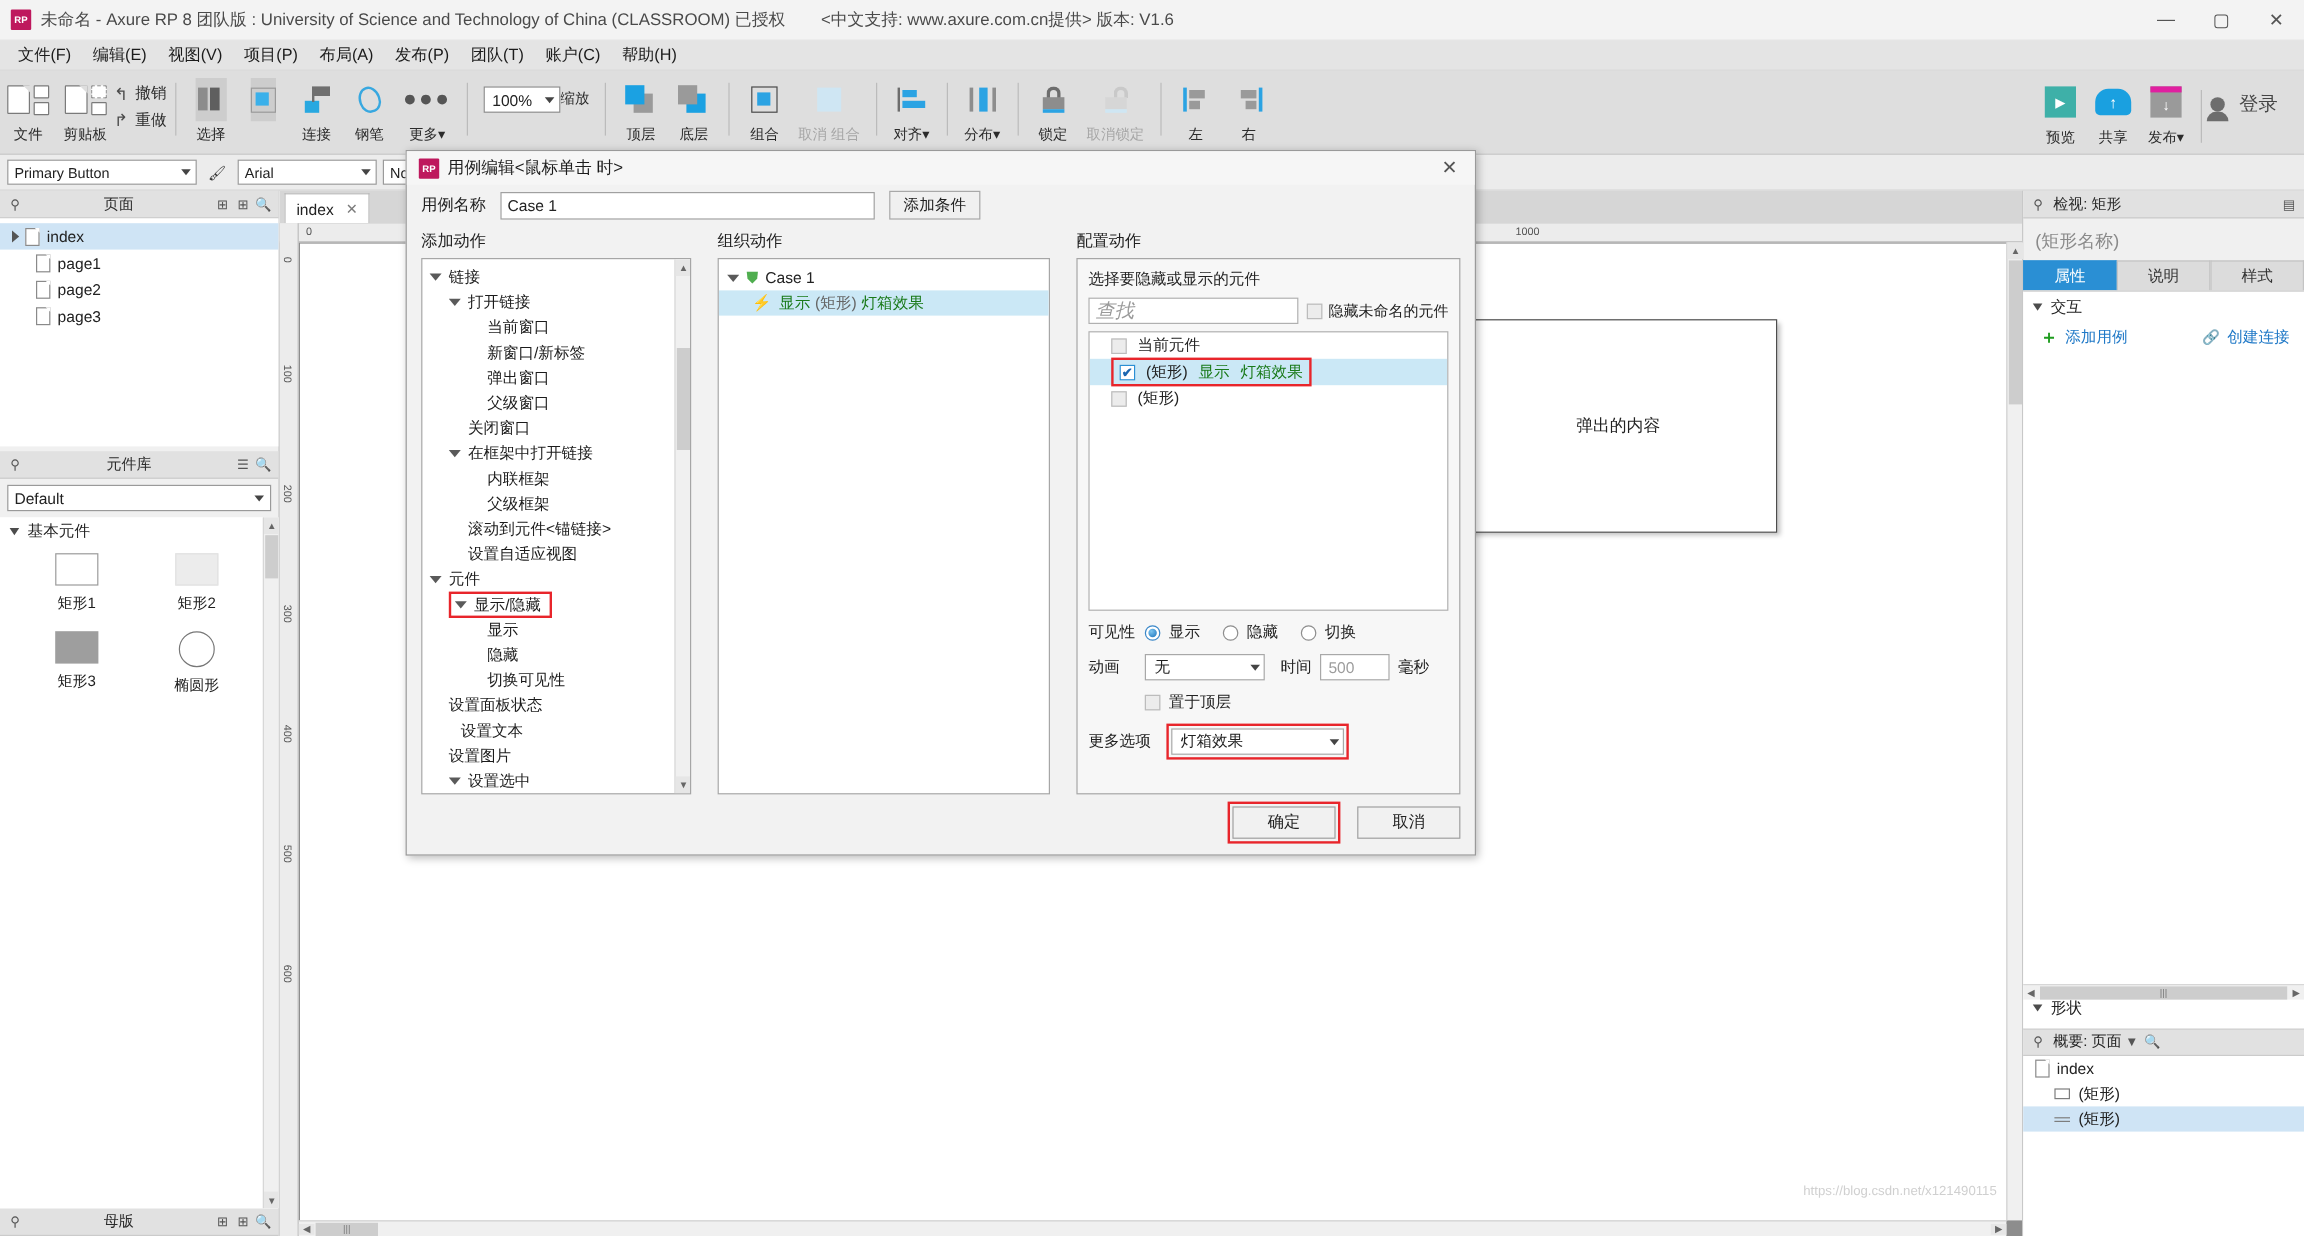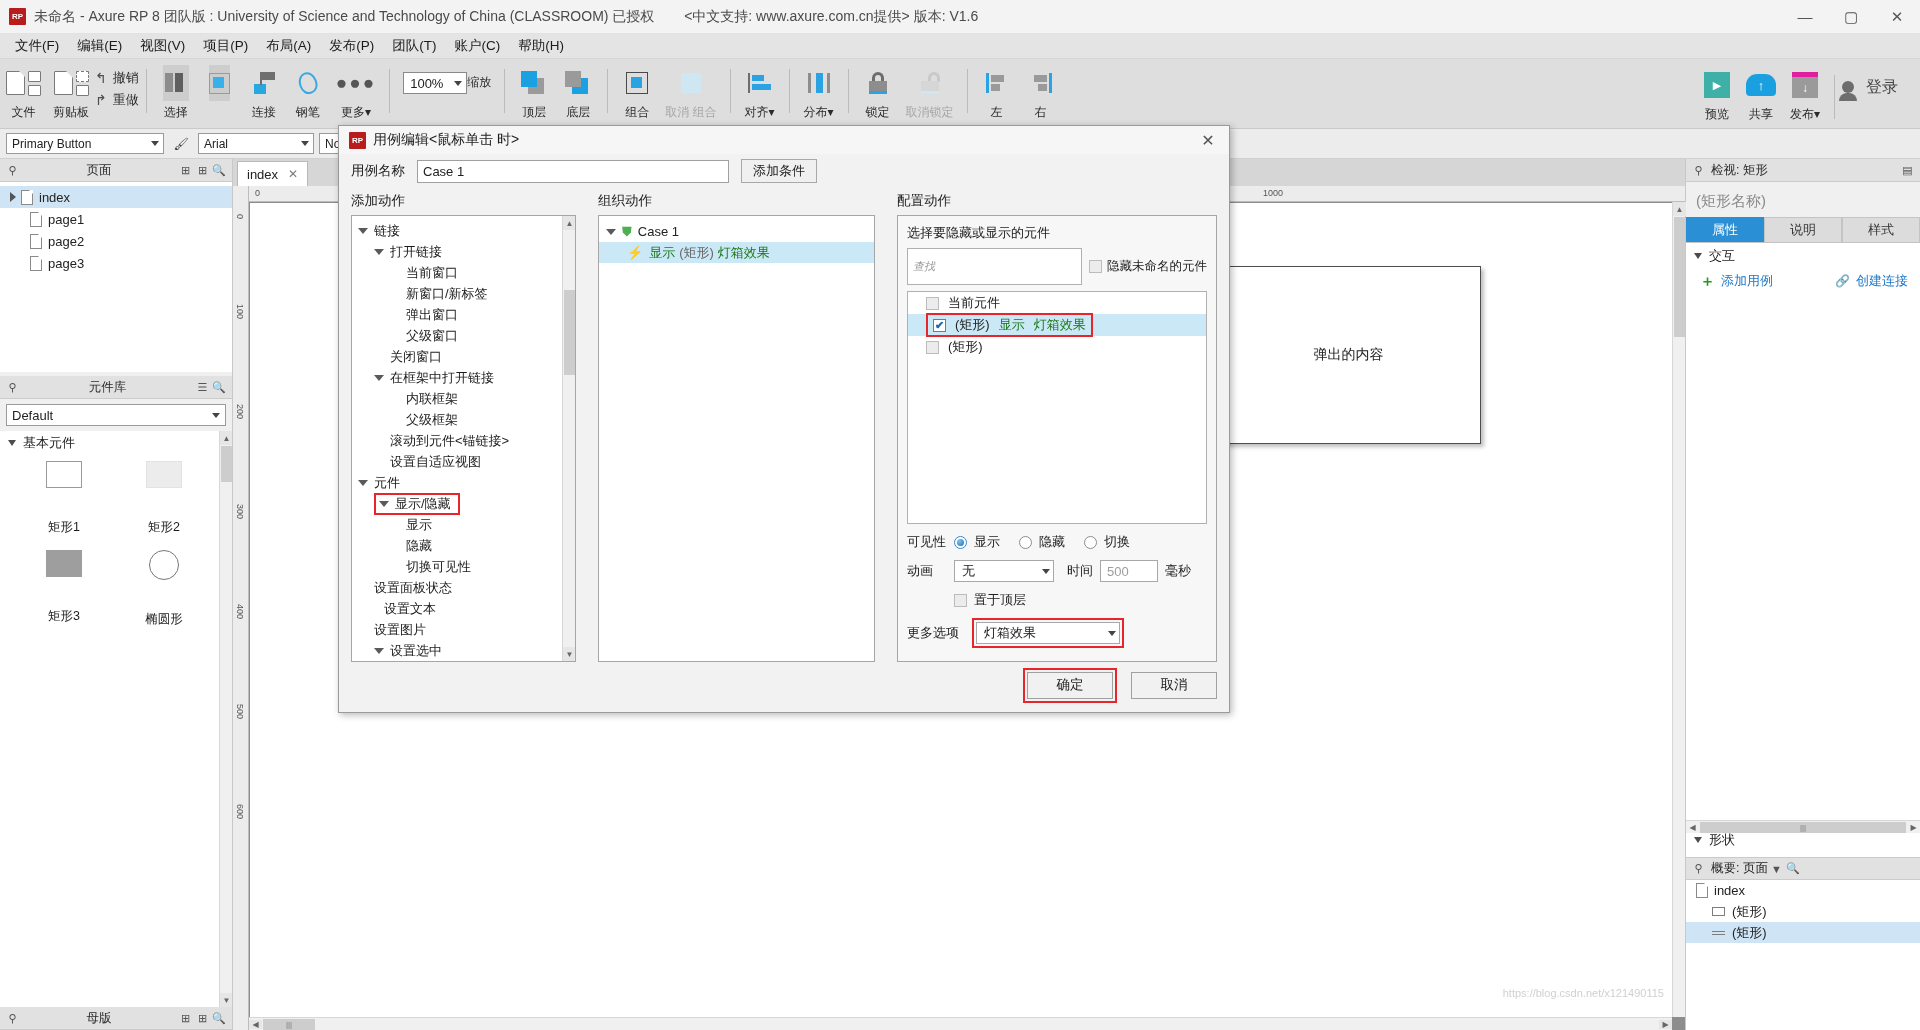--- a/index.html
+++ b/index.html
@@ -20,7 +20,7 @@
     border-bottom:1px solid #e2e2e2;
   }
   .rp-logo {
-    width:17px;height:17px;background:#b91c1c;color:#fff;font-size:8px;
+    width:17px;height:17px;background:#be185d;color:#fff;font-size:8px;
     display:flex;align-items:center;justify-content:center;margin:0 8px 0 9px;
     font-weight:bold;border-radius:1px;
   }

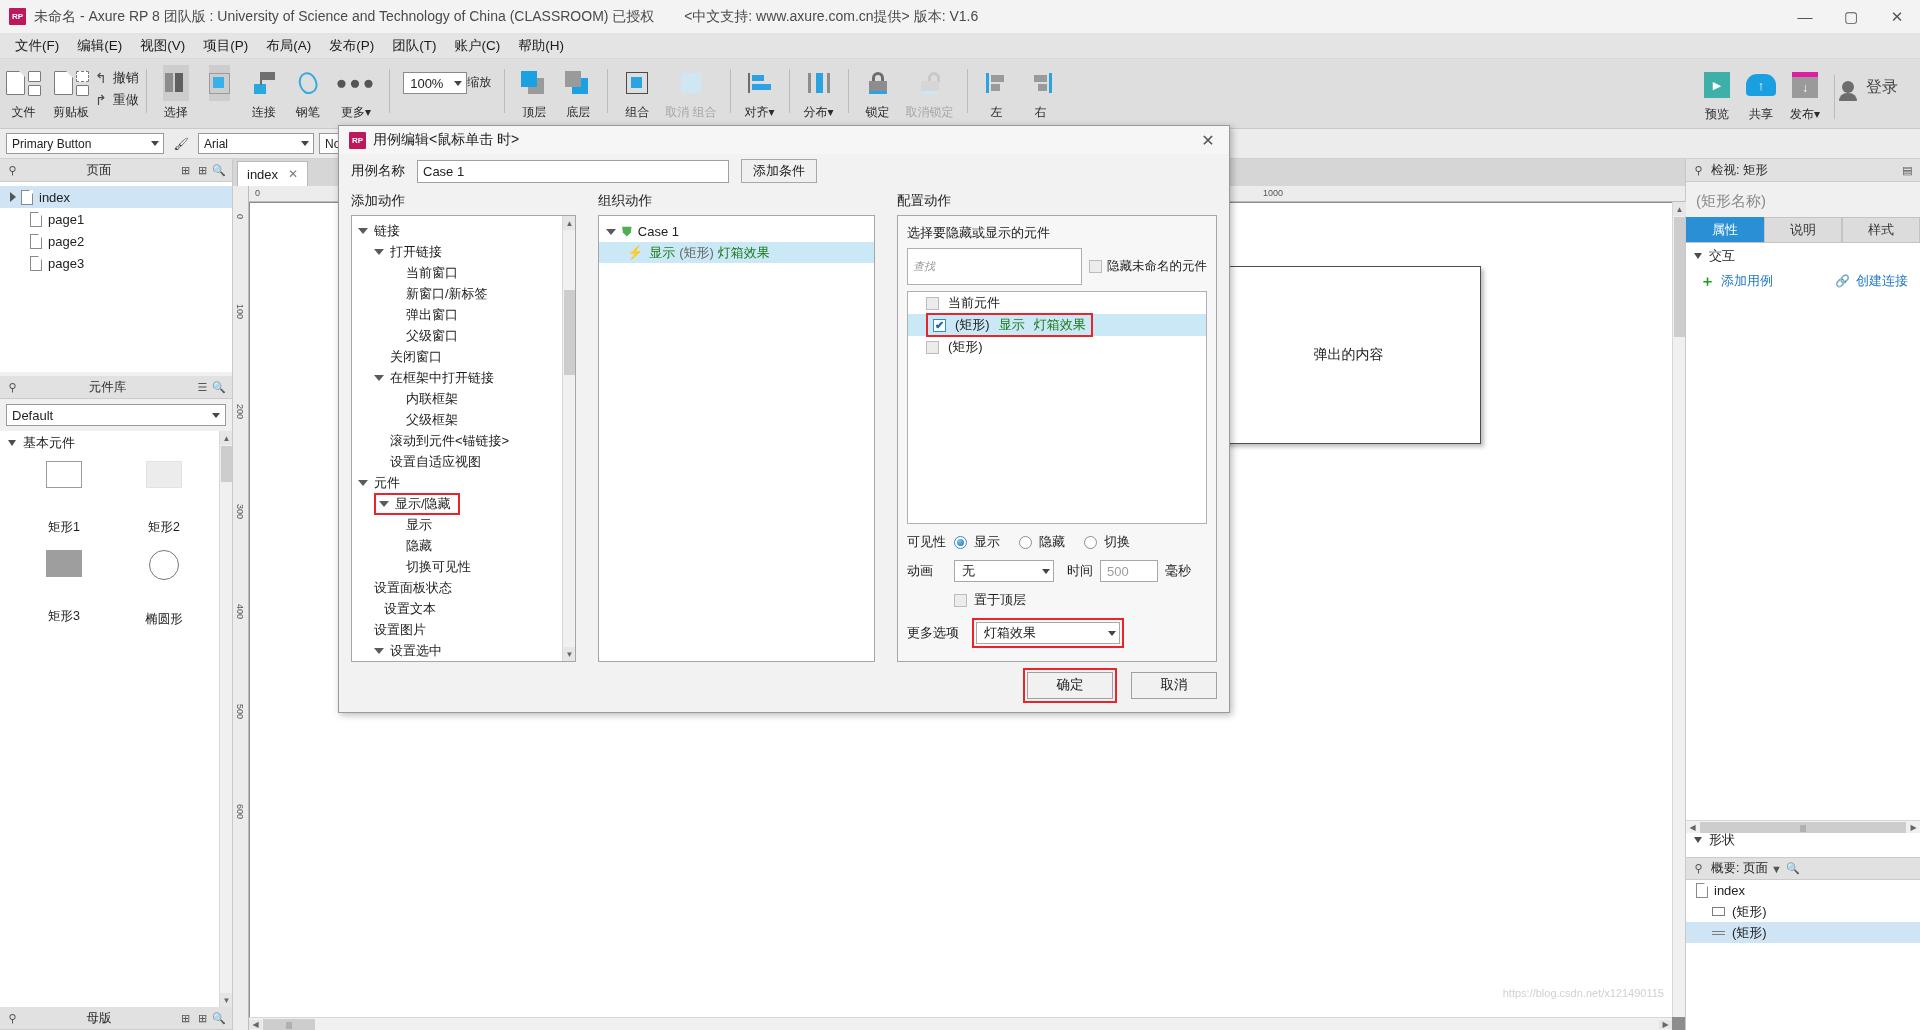--- a/index.html
+++ b/index.html
@@ -216,8 +216,8 @@
                display:flex; flex-direction:column; }
   .cfg-label { font-size:13px; margin-bottom:6px; }
   .search-row { display:flex; align-items:center; gap:7px; margin-bottom:6px; }
-  #search-input { flex:1; height:37px; border:1px solid #b0b0b0; background:#fff;
-                  font-size:11px; color:#9a9a9a; display:flex; align-items:center; padding:0 5px;
+  #search-input { flex:1; height:22px; border:1px solid #b0b0b0; background:#fff;
+                  font-size:16px; color:#9a9a9a; display:flex; align-items:center; padding:0 5px;
                   font-style:italic; }
   .chk { width:13px;height:13px;border:1px solid #8d8d8d;background:#fff; display:inline-flex;
          align-items:center;justify-content:center;flex:0 0 auto; }

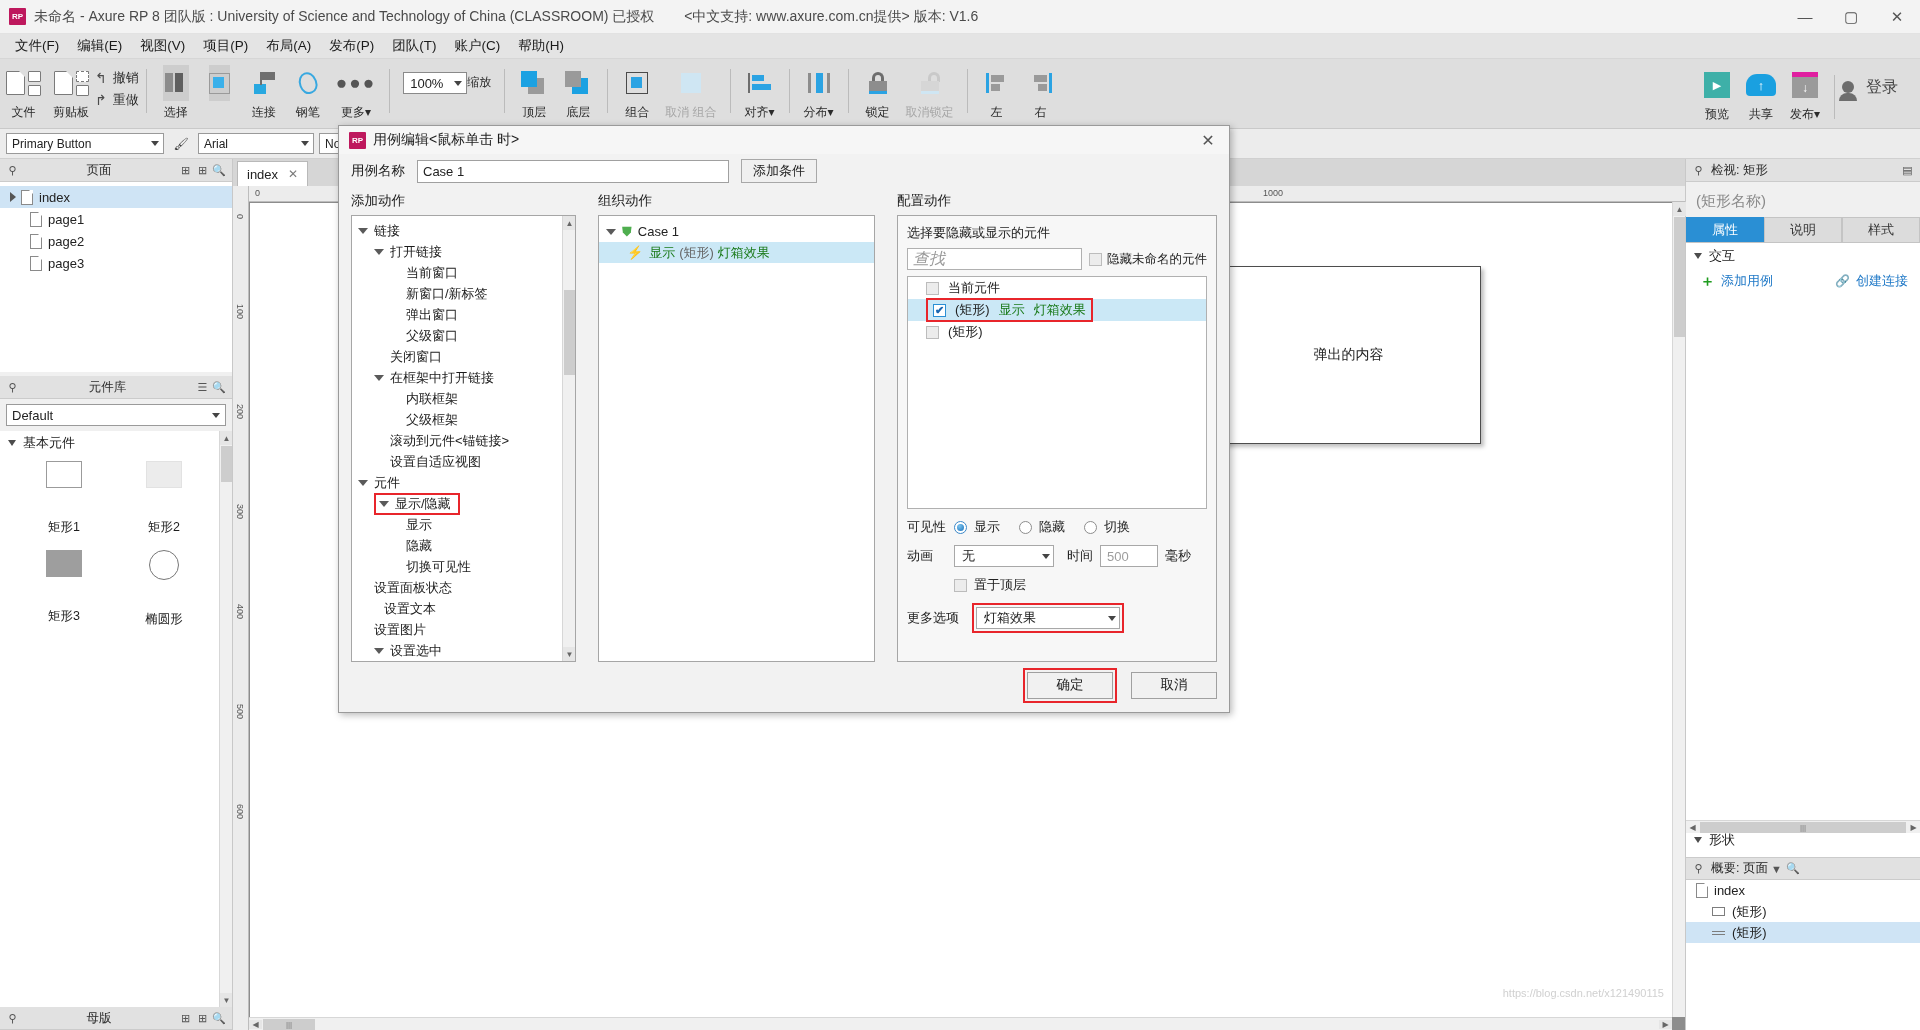--- a/index.html
+++ b/index.html
@@ -118,7 +118,7 @@
   .chev { width:0;height:0;border-left:4.5px solid transparent;border-right:4.5px solid transparent;
           border-top:6px solid #4c4c4c;margin-right:7px; }
   .widgets { display:flex; flex-wrap:wrap; padding:6px 0 0 14px; }
-  .widget { width:100px; display:flex; flex-direction:column; align-items:center; margin-bottom:14px;gap:24px; }
+  .widget { width:100px; display:flex; flex-direction:column; align-items:center; margin-bottom:14px; }
   .w-label { font-size:12.5px; color:#1d1d1d; margin-top:7px; }
   .w-rect1 { width:36px;height:27px;border:1px solid #9b9b9b;background:#fff; }
   .w-rect2 { width:36px;height:27px;background:#ececec;border:1px solid #e2e2e2; }

